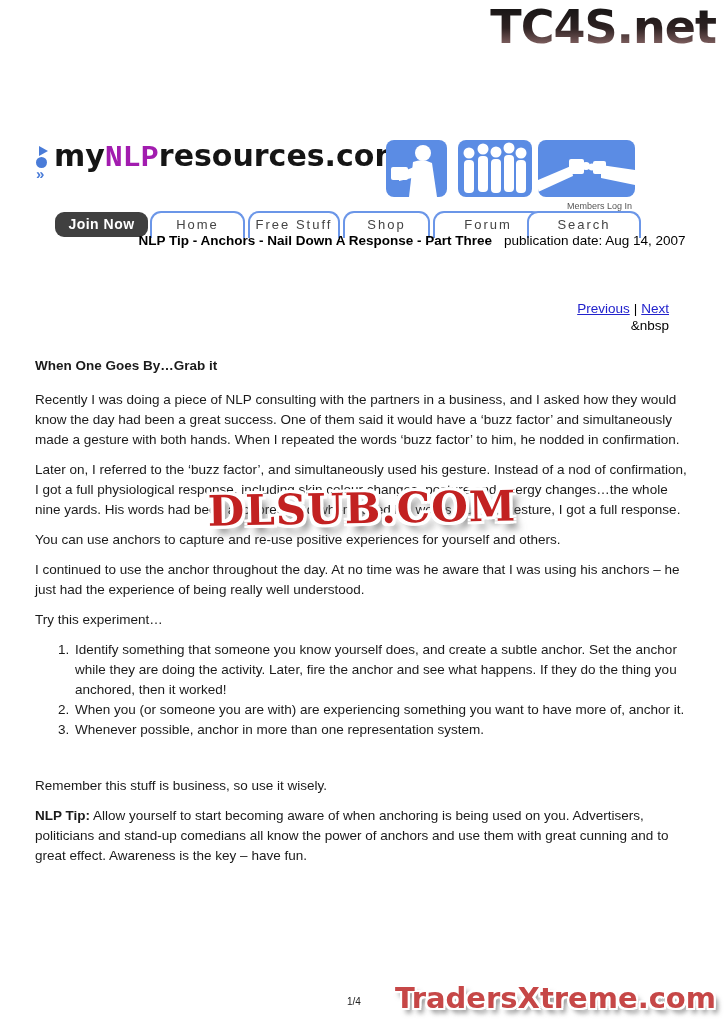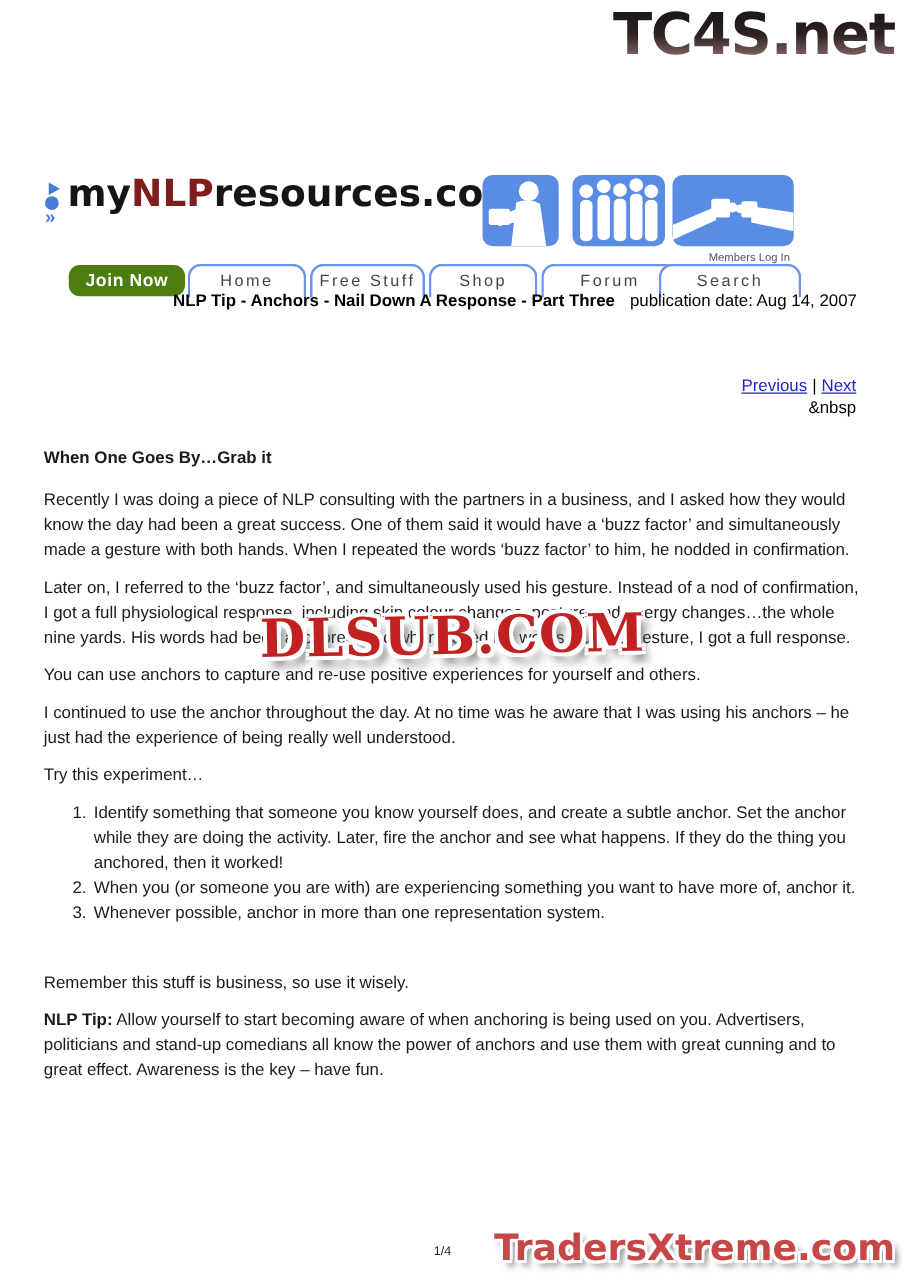--- a/index.html
+++ b/index.html
@@ -23,7 +23,7 @@
   .logo-icon .chev{color:#4a7cd8;font-weight:bold;font-size:15px;line-height:11px;letter-spacing:-2px;}
   .logo-text{font-size:30px;font-weight:bold;color:#151515;line-height:32px;
              font-family:"DejaVu Sans",sans-serif;letter-spacing:0;}
-  .logo-text .nlp{color:#7f1d1d;}
+  .logo-text .nlp{color:#a21caf;font-family:Liberation Mono, monospace;}
   .tagline{font-size:14px;color:#262626;margin-top:3px;letter-spacing:.4px;}
   .tagline .sep{color:#4a7cd8;font-weight:bold;margin:0 4px;}
 

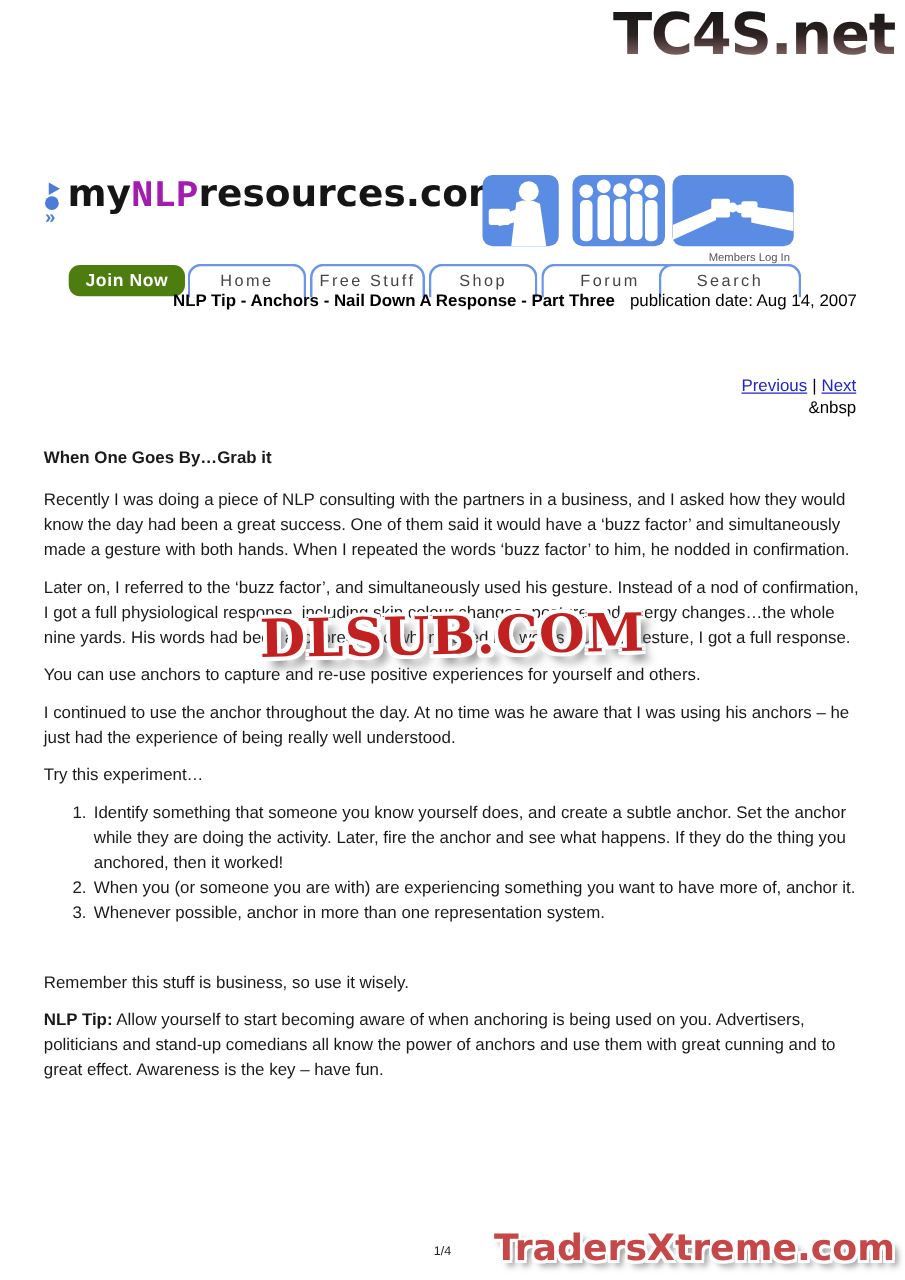--- a/index.html
+++ b/index.html
@@ -36,7 +36,7 @@
   .members{position:absolute;top:201px;right:92px;font-size:9px;color:#555;cursor:pointer;}
 
   
-  .join{position:absolute;left:55px;top:212px;width:93px;height:25px;background:#4d7c0f;color:#fff;
+  .join{position:absolute;left:55px;top:212px;width:93px;height:25px;background:#404040;color:#fff;
         border-radius:9px;font-weight:bold;font-size:14px;text-align:center;line-height:25px;
         letter-spacing:.5px;cursor:pointer;}
   .tab{position:absolute;top:211px;height:27px;background:#fff;border:2px solid #6b96e8;border-bottom:none;

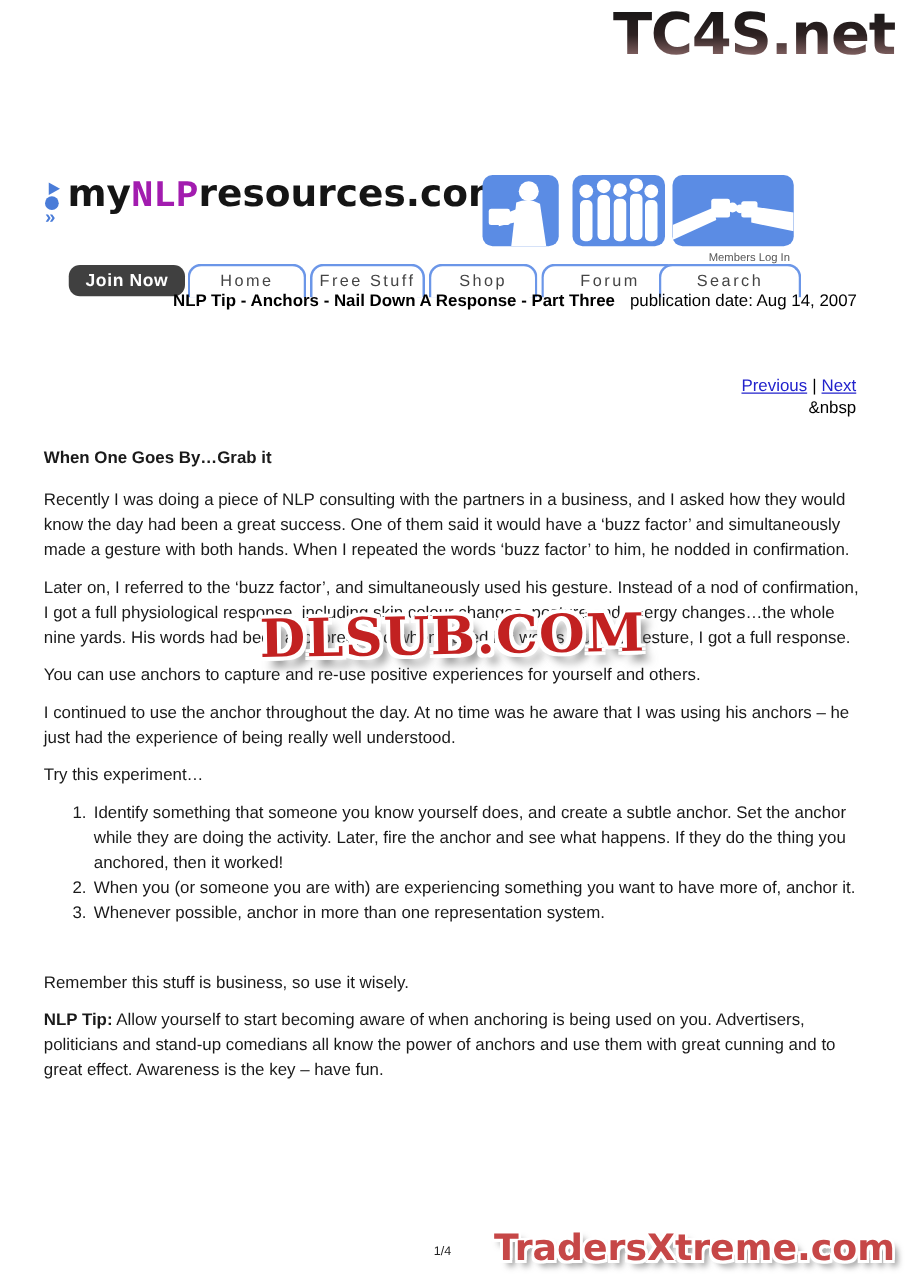--- a/index.html
+++ b/index.html
@@ -54,7 +54,7 @@
   .title-line .d{margin-left:12px;}
 
   
-  .pager{position:absolute;top:301px;right:39px;text-align:right;font-size:13.5px;color:#000;}
+  .pager{position:absolute;top:301px;right:55px;text-align:right;font-size:13.5px;color:#000;}
   .pager a{color:#2222cc;text-decoration:underline;cursor:pointer;}
   .pager .sep{margin:0 4px;}
   .nbsp-line{margin-top:2px;}

